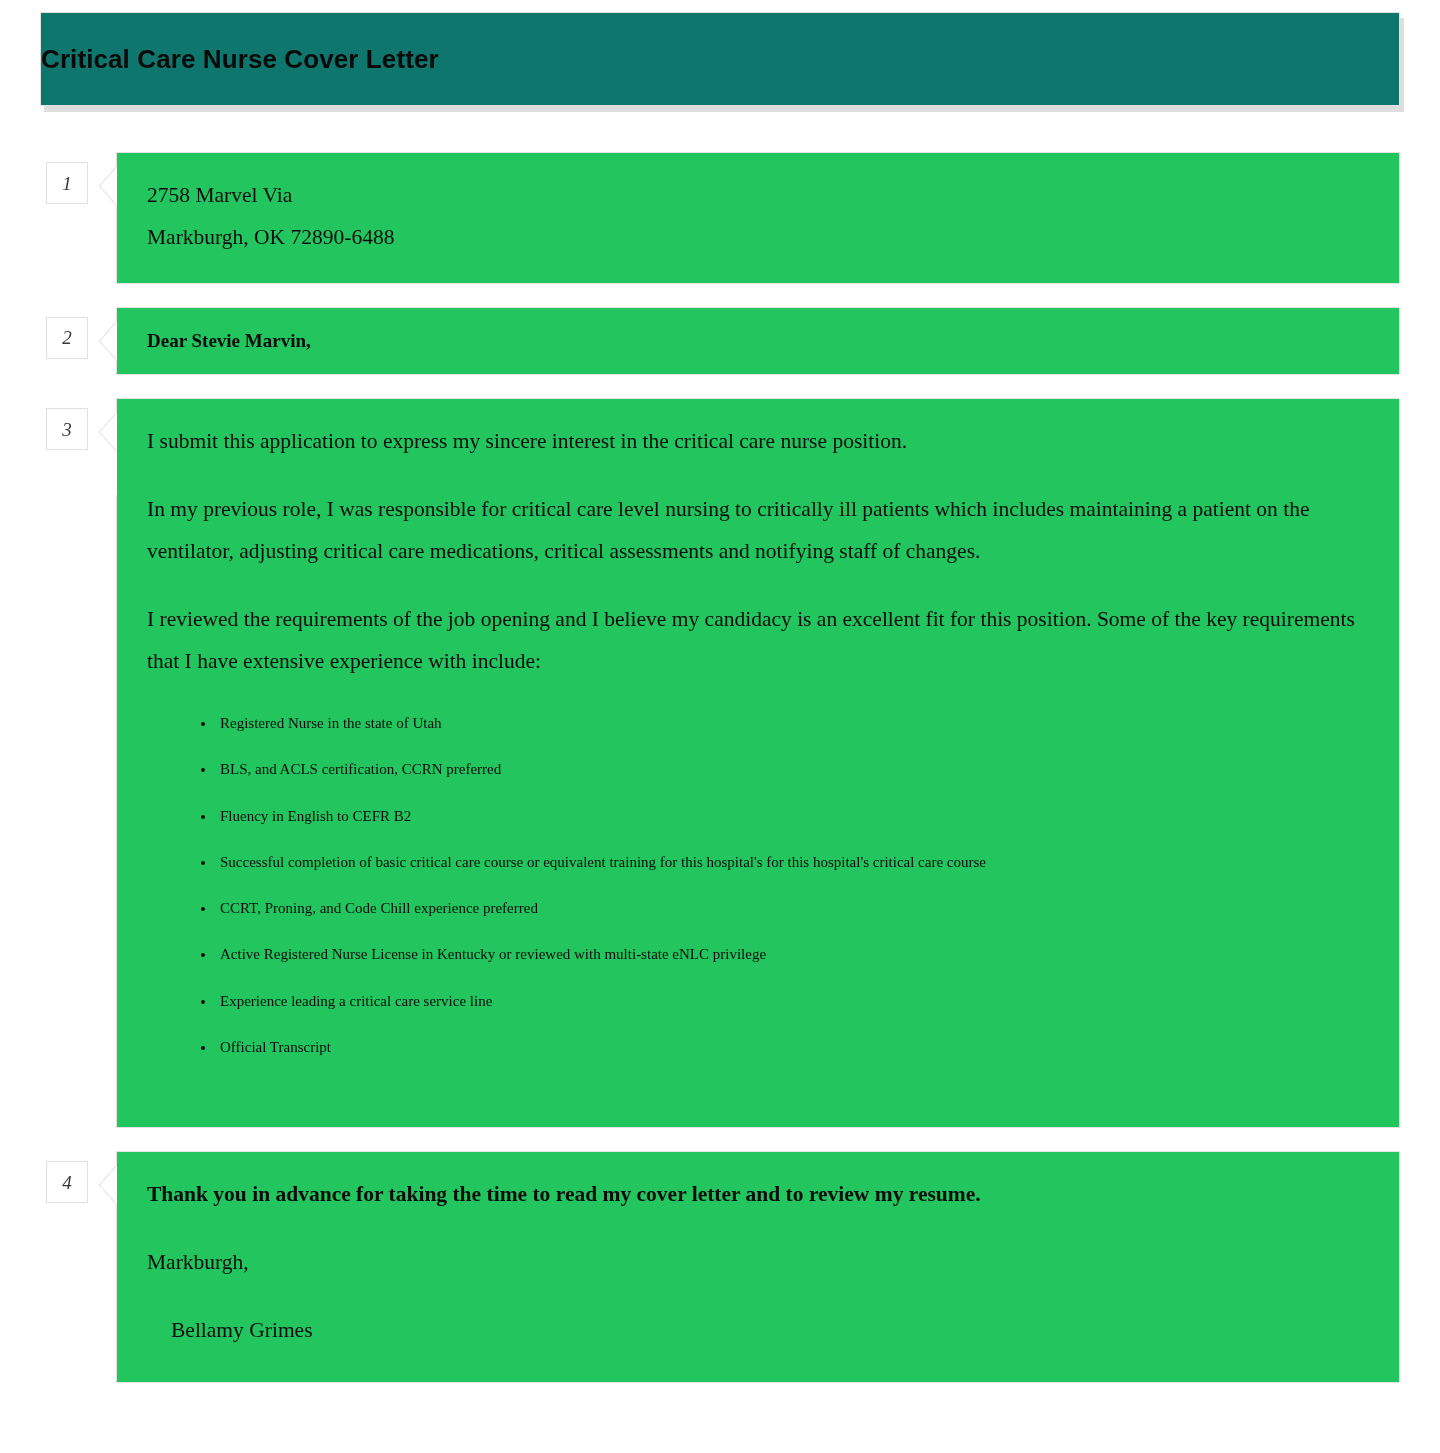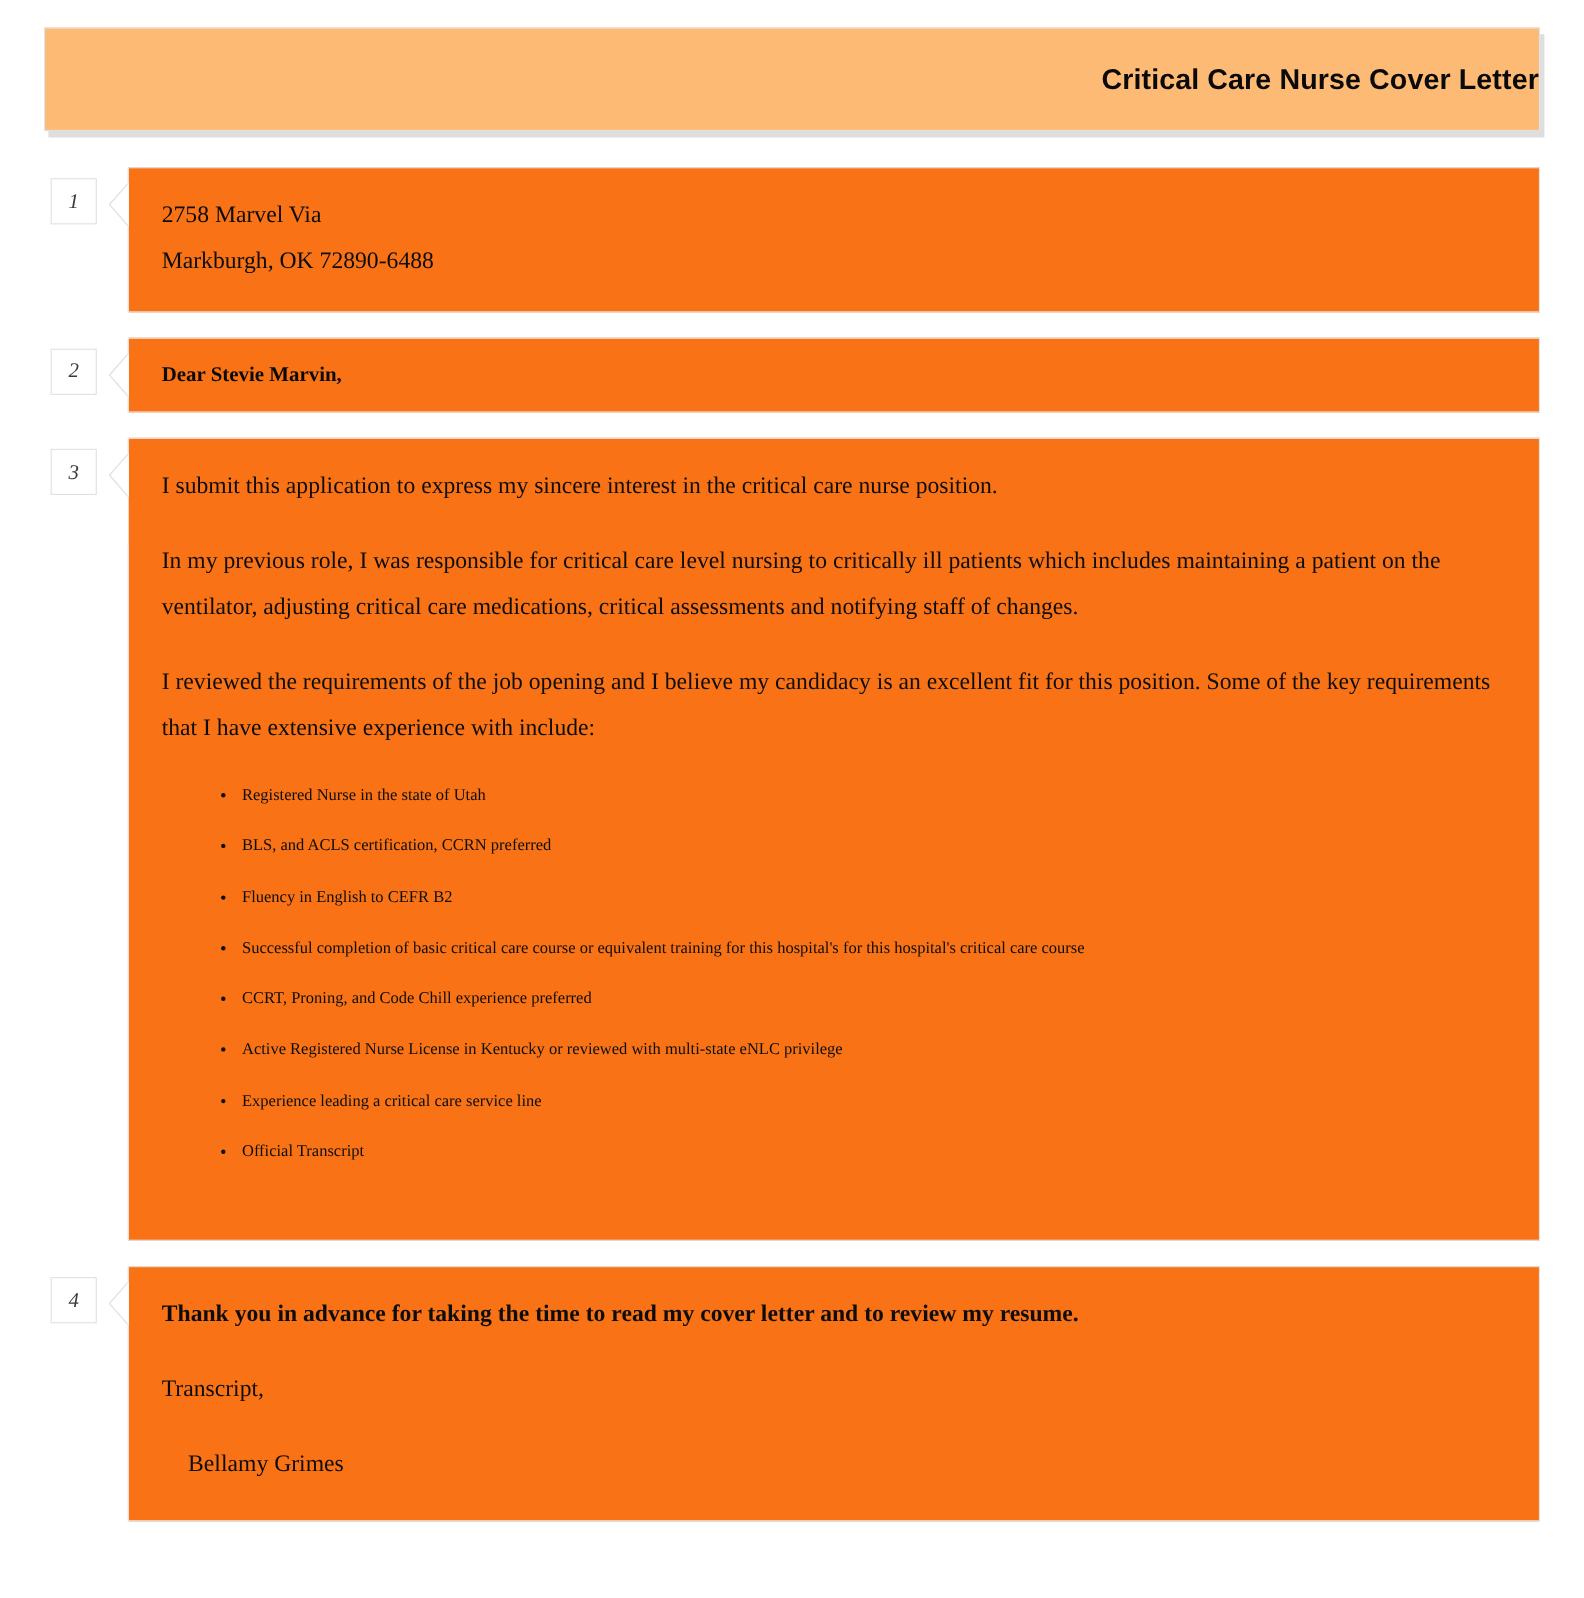--- a/index.html
+++ b/index.html
@@ -27,16 +27,16 @@
   .doc-header {
     position: absolute;
     left: 40px;
-    top: 25px;
+    top: 12px;
     width: 1360px;
     height: 94px;
     box-sizing: border-box;
-    background: #fdba74;
+    background: #0f766e;
     border: 1px solid #e2e2e2;
     box-shadow: 4px 6px 0 0 #dedede;
     display: flex;
     align-items: center;
-    justify-content: flex-end;
+    justify-content: flex-start;
   }
   .doc-title {
     font-family: "Liberation Sans", sans-serif;

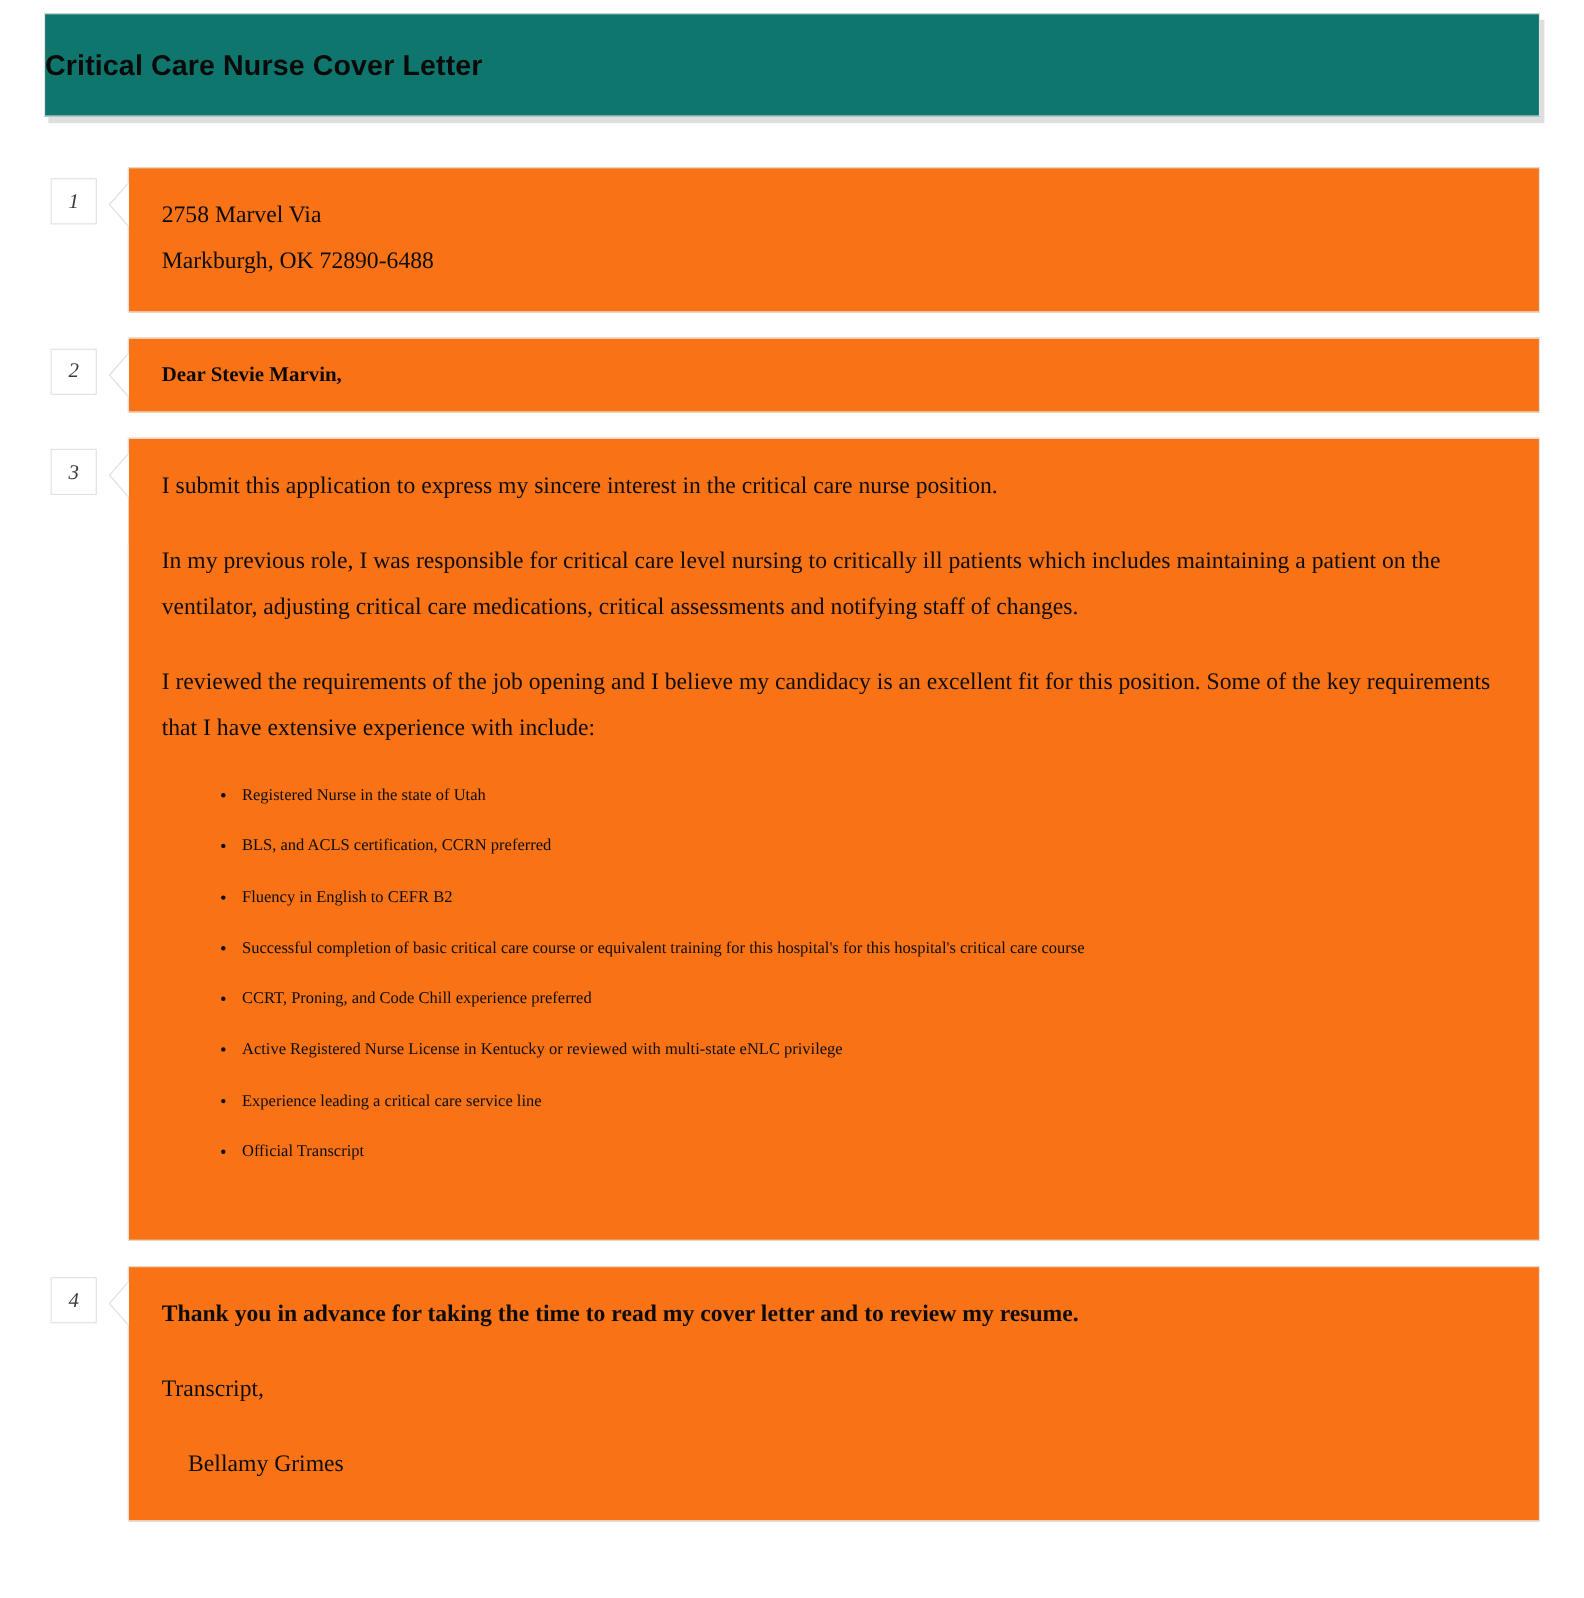--- a/index.html
+++ b/index.html
@@ -86,7 +86,7 @@
     margin-left: 117px;
     margin-right: 40px;
     box-sizing: border-box;
-    background: #f97316;
+    background: #22c55e;
     border: 1px solid #e3e3e3;
     border-left: none;
     padding: 22px 30px 24px 30px;

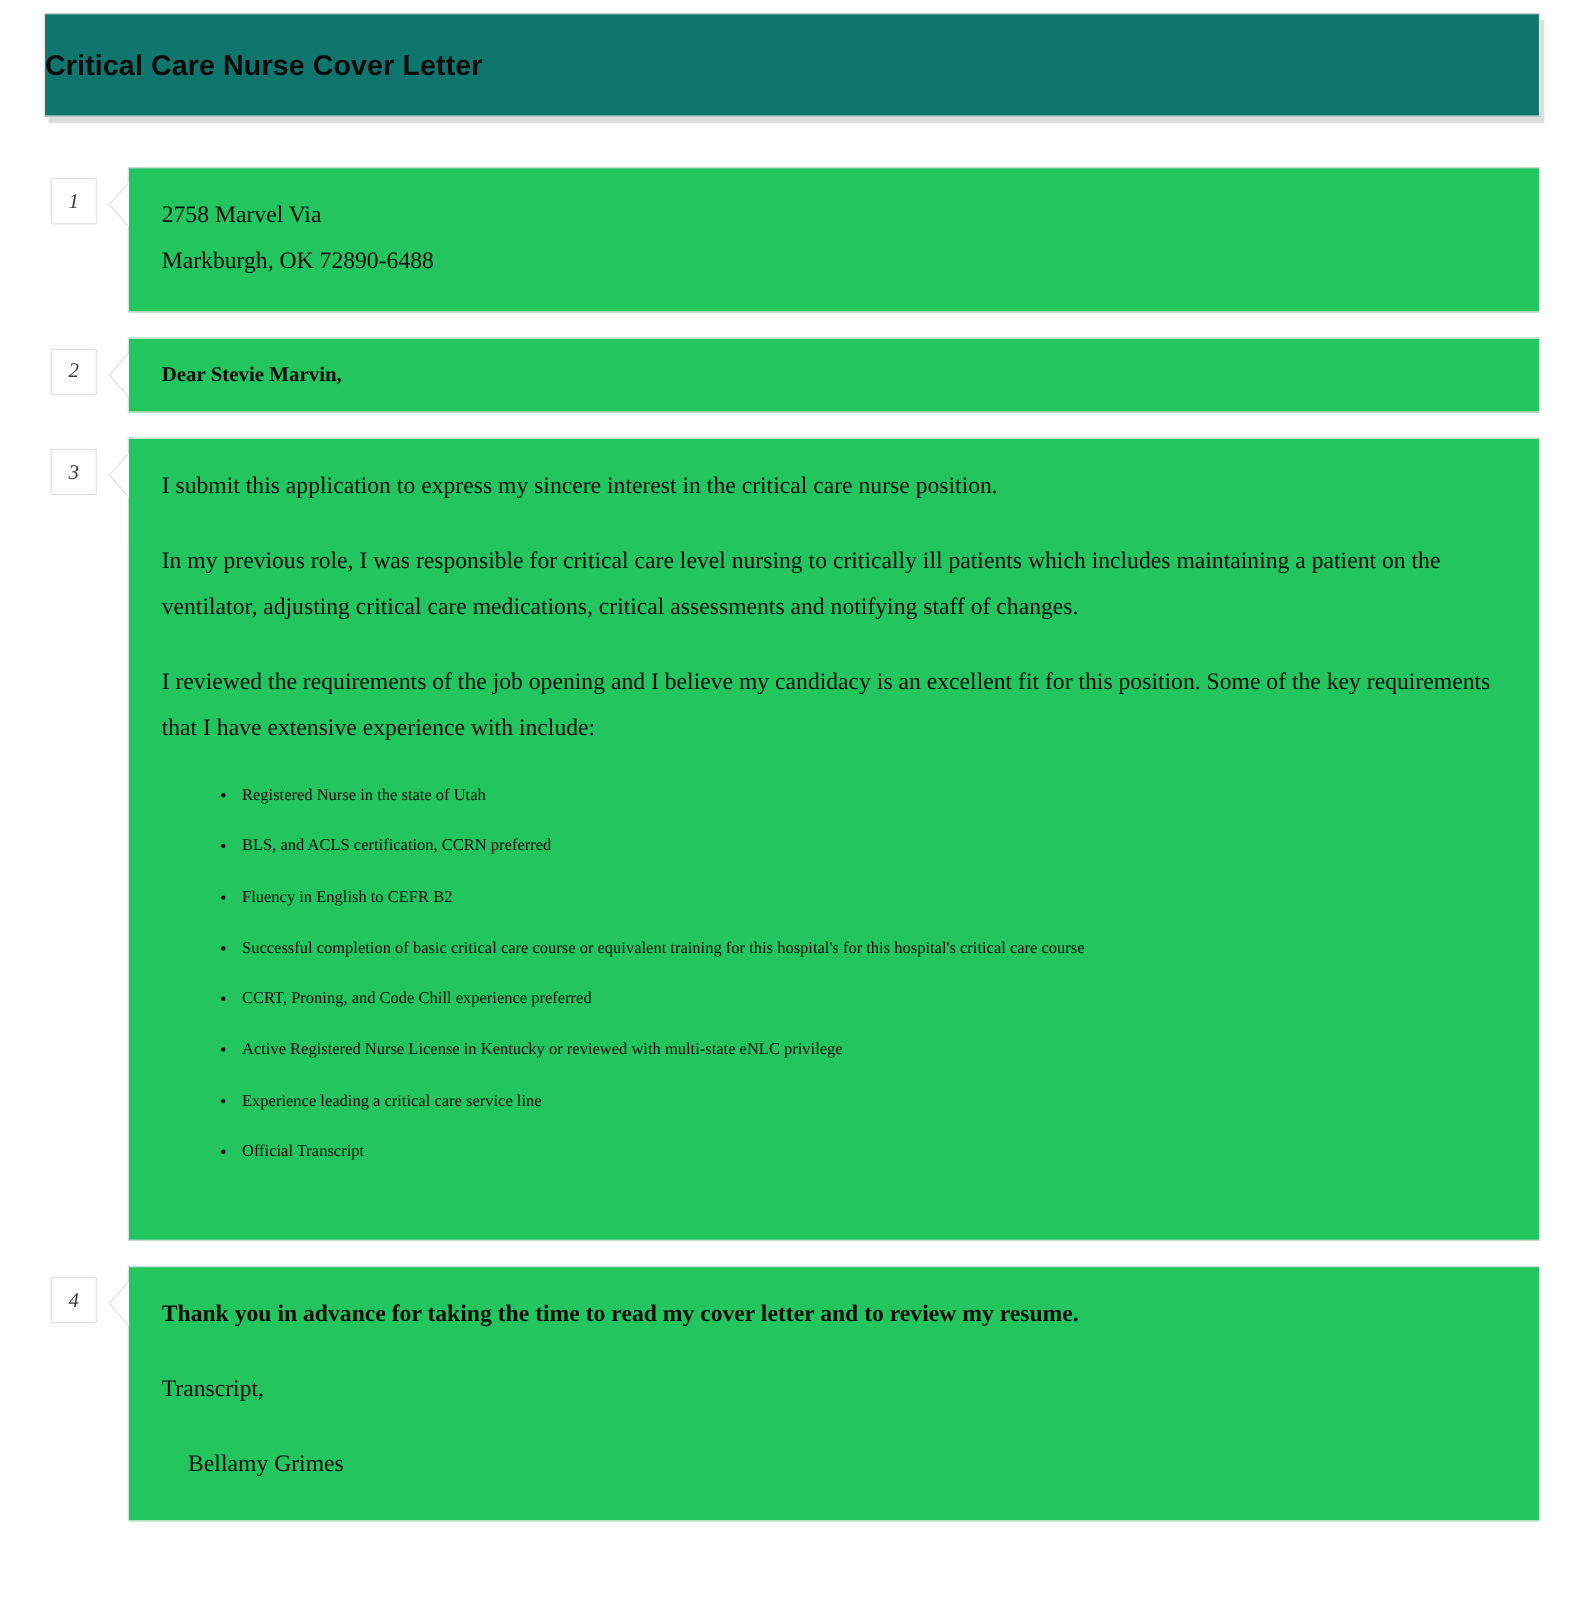--- a/index.html
+++ b/index.html
@@ -239,7 +239,7 @@
           </svg>
         </div>
         <p class="bold">Thank you in advance for taking the time to read my cover letter and to review my resume.</p>
-        <p>Transcript,</p>
+        <p>Markburgh,</p>
         <p>Bellamy Grimes</p>
       </div>
     </div>

